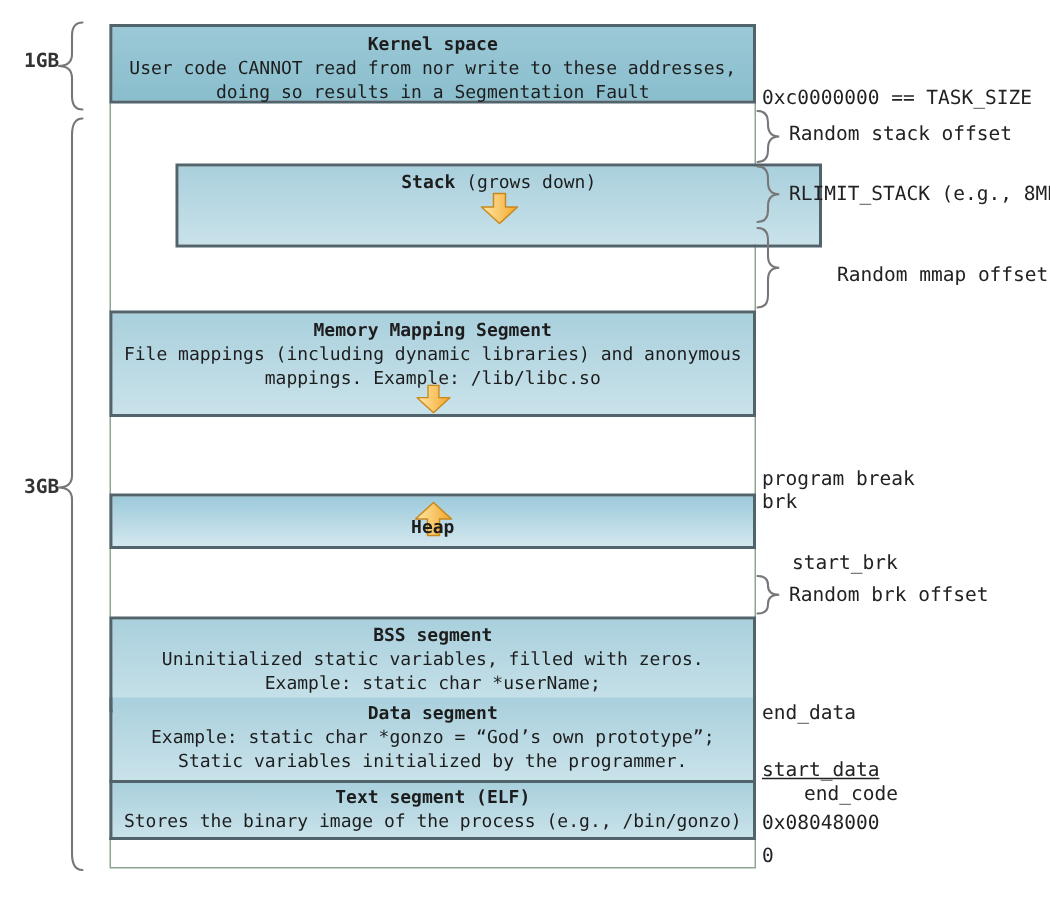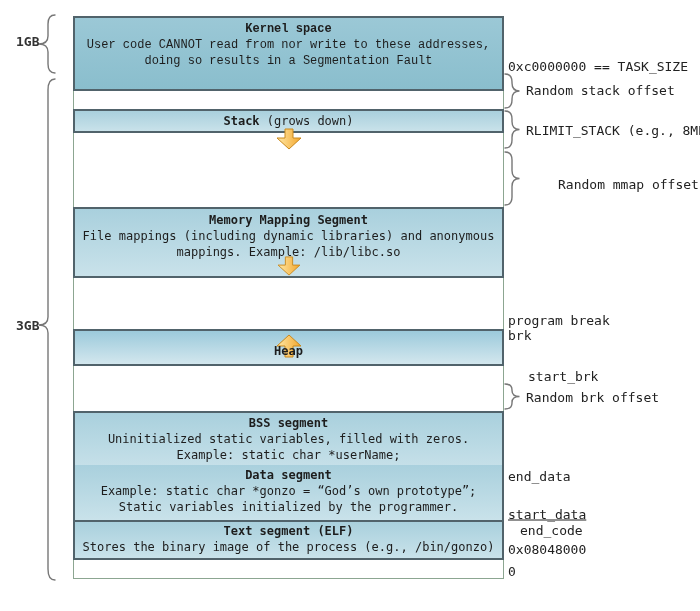--- a/index.html
+++ b/index.html
@@ -19,7 +19,7 @@
     font-size:12px;line-height:16px;text-align:center;
   }
   .box .bold{font-weight:bold;}
-  .box-kernel{top:16px;height:75px;background:linear-gradient(180deg,var(--kernel-top,#9bc8d6),var(--kernel-bottom,#8abecd));padding-top:3px;font-family:Liberation Mono, monospace;}
+  .box-kernel{top:16px;height:53px;background:linear-gradient(180deg,var(--kernel-top,#9bc8d6),var(--kernel-bottom,#8abecd));padding-top:3px;}
   .box-stack{top:109px;height:24px;background:linear-gradient(180deg,var(--segment-top,#a9d0dd),var(--segment-bottom,#c9e2ea));padding-top:2px;}
   .box-mmap{top:207px;height:71px;background:linear-gradient(180deg,var(--segment-top,#a9d0dd),var(--segment-bottom,#c9e2ea));padding-top:3px;}
   .box-heap{top:329px;height:37px;background:linear-gradient(180deg,var(--heap-top,#9ccadb),var(--heap-bottom,#d3e7ee));}

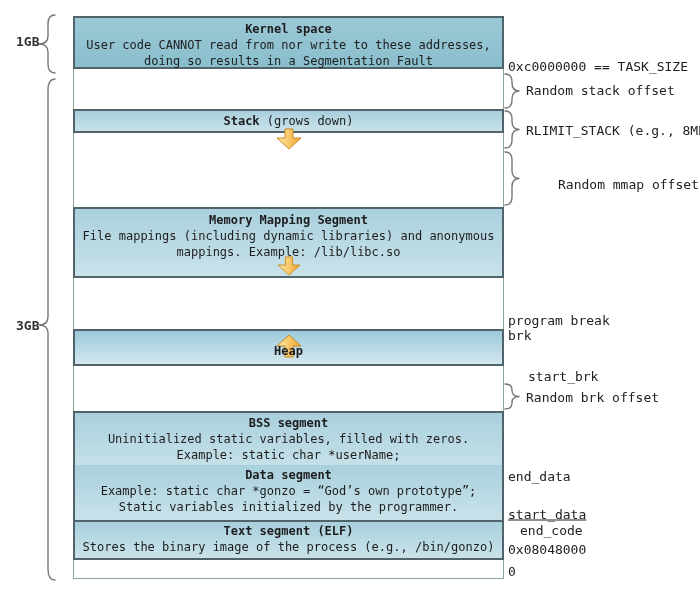--- a/index.html
+++ b/index.html
@@ -20,7 +20,7 @@
   }
   .box .bold{font-weight:bold;}
   .box-kernel{top:16px;height:53px;background:linear-gradient(180deg,var(--kernel-top,#9bc8d6),var(--kernel-bottom,#8abecd));padding-top:3px;}
-  .box-stack{top:109px;height:24px;background:linear-gradient(180deg,var(--segment-top,#a9d0dd),var(--segment-bottom,#c9e2ea));padding-top:2px;}
+  .box-stack{top:109px;height:56px;background:linear-gradient(180deg,var(--segment-top,#a9d0dd),var(--segment-bottom,#c9e2ea));padding-top:2px;margin-left:44px;}
   .box-mmap{top:207px;height:71px;background:linear-gradient(180deg,var(--segment-top,#a9d0dd),var(--segment-bottom,#c9e2ea));padding-top:3px;}
   .box-heap{top:329px;height:37px;background:linear-gradient(180deg,var(--heap-top,#9ccadb),var(--heap-bottom,#d3e7ee));}
   .box-bss{top:411px;height:64px;background:linear-gradient(180deg,var(--segment-top,#a9d0dd),var(--segment-bottom,#c9e2ea));padding-top:2px;}

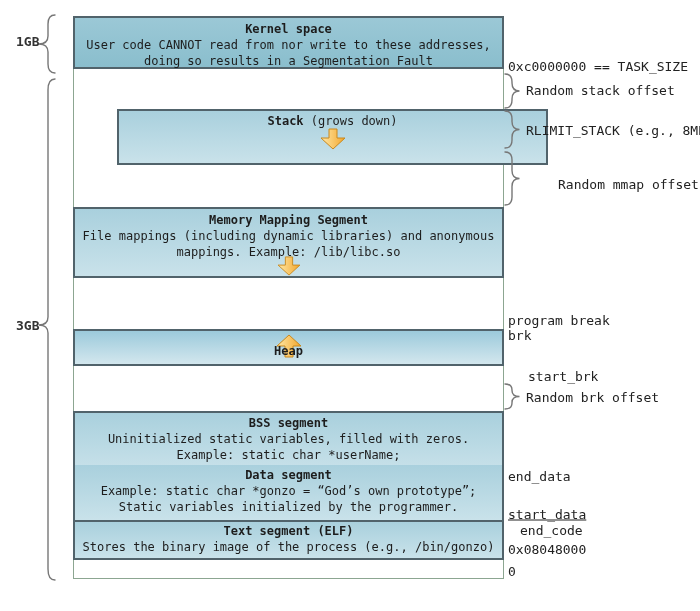--- a/index.html
+++ b/index.html
@@ -138,7 +138,7 @@
   <div class="rlabel" style="left:526px;top:397px;">Random brk offset</div>
   <div class="rlabel" style="left:508px;top:476px;">end_data</div>
   <div class="rlabel" style="left:508px;top:514px;text-decoration:underline;">start_data</div>
-  <div class="rlabel" style="left:520px;top:530px;text-align:center;">end_code</div>
+  <div class="rlabel" style="left:536px;top:530px;text-align:center;">end_code</div>
   <div class="rlabel" style="left:508px;top:549px;">0x08048000</div>
   <div class="rlabel" style="left:508px;top:571px;">0</div>
 

